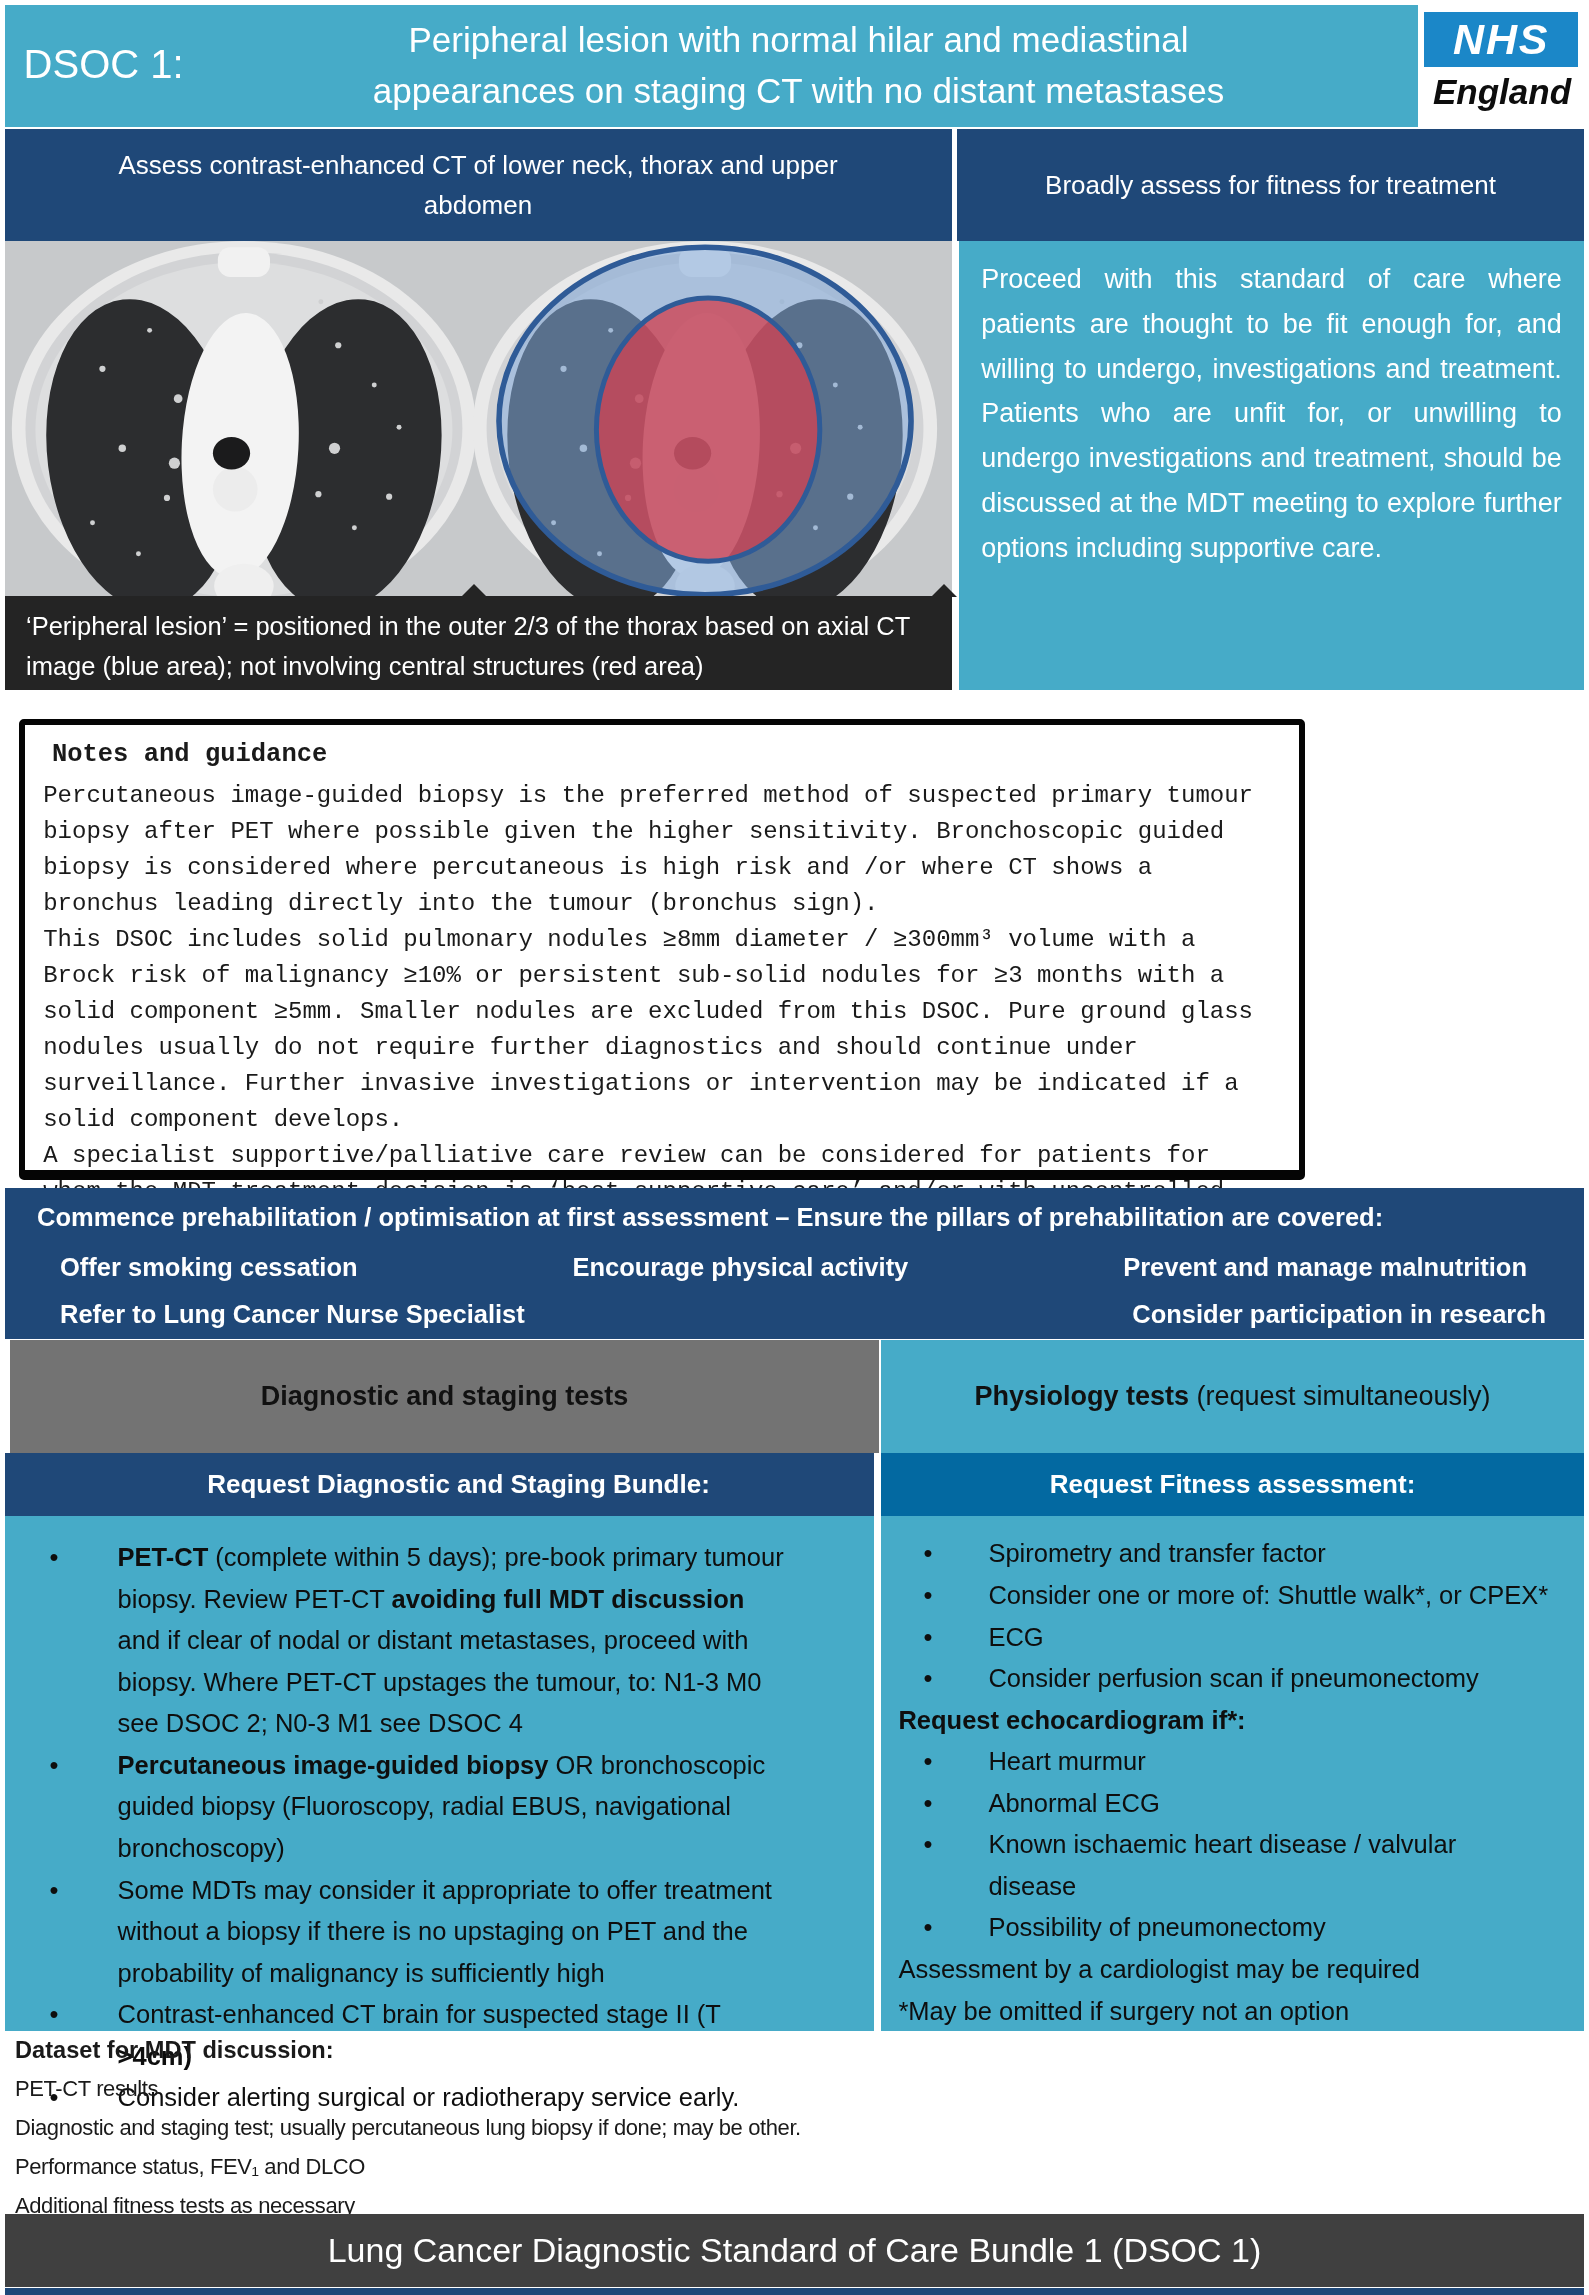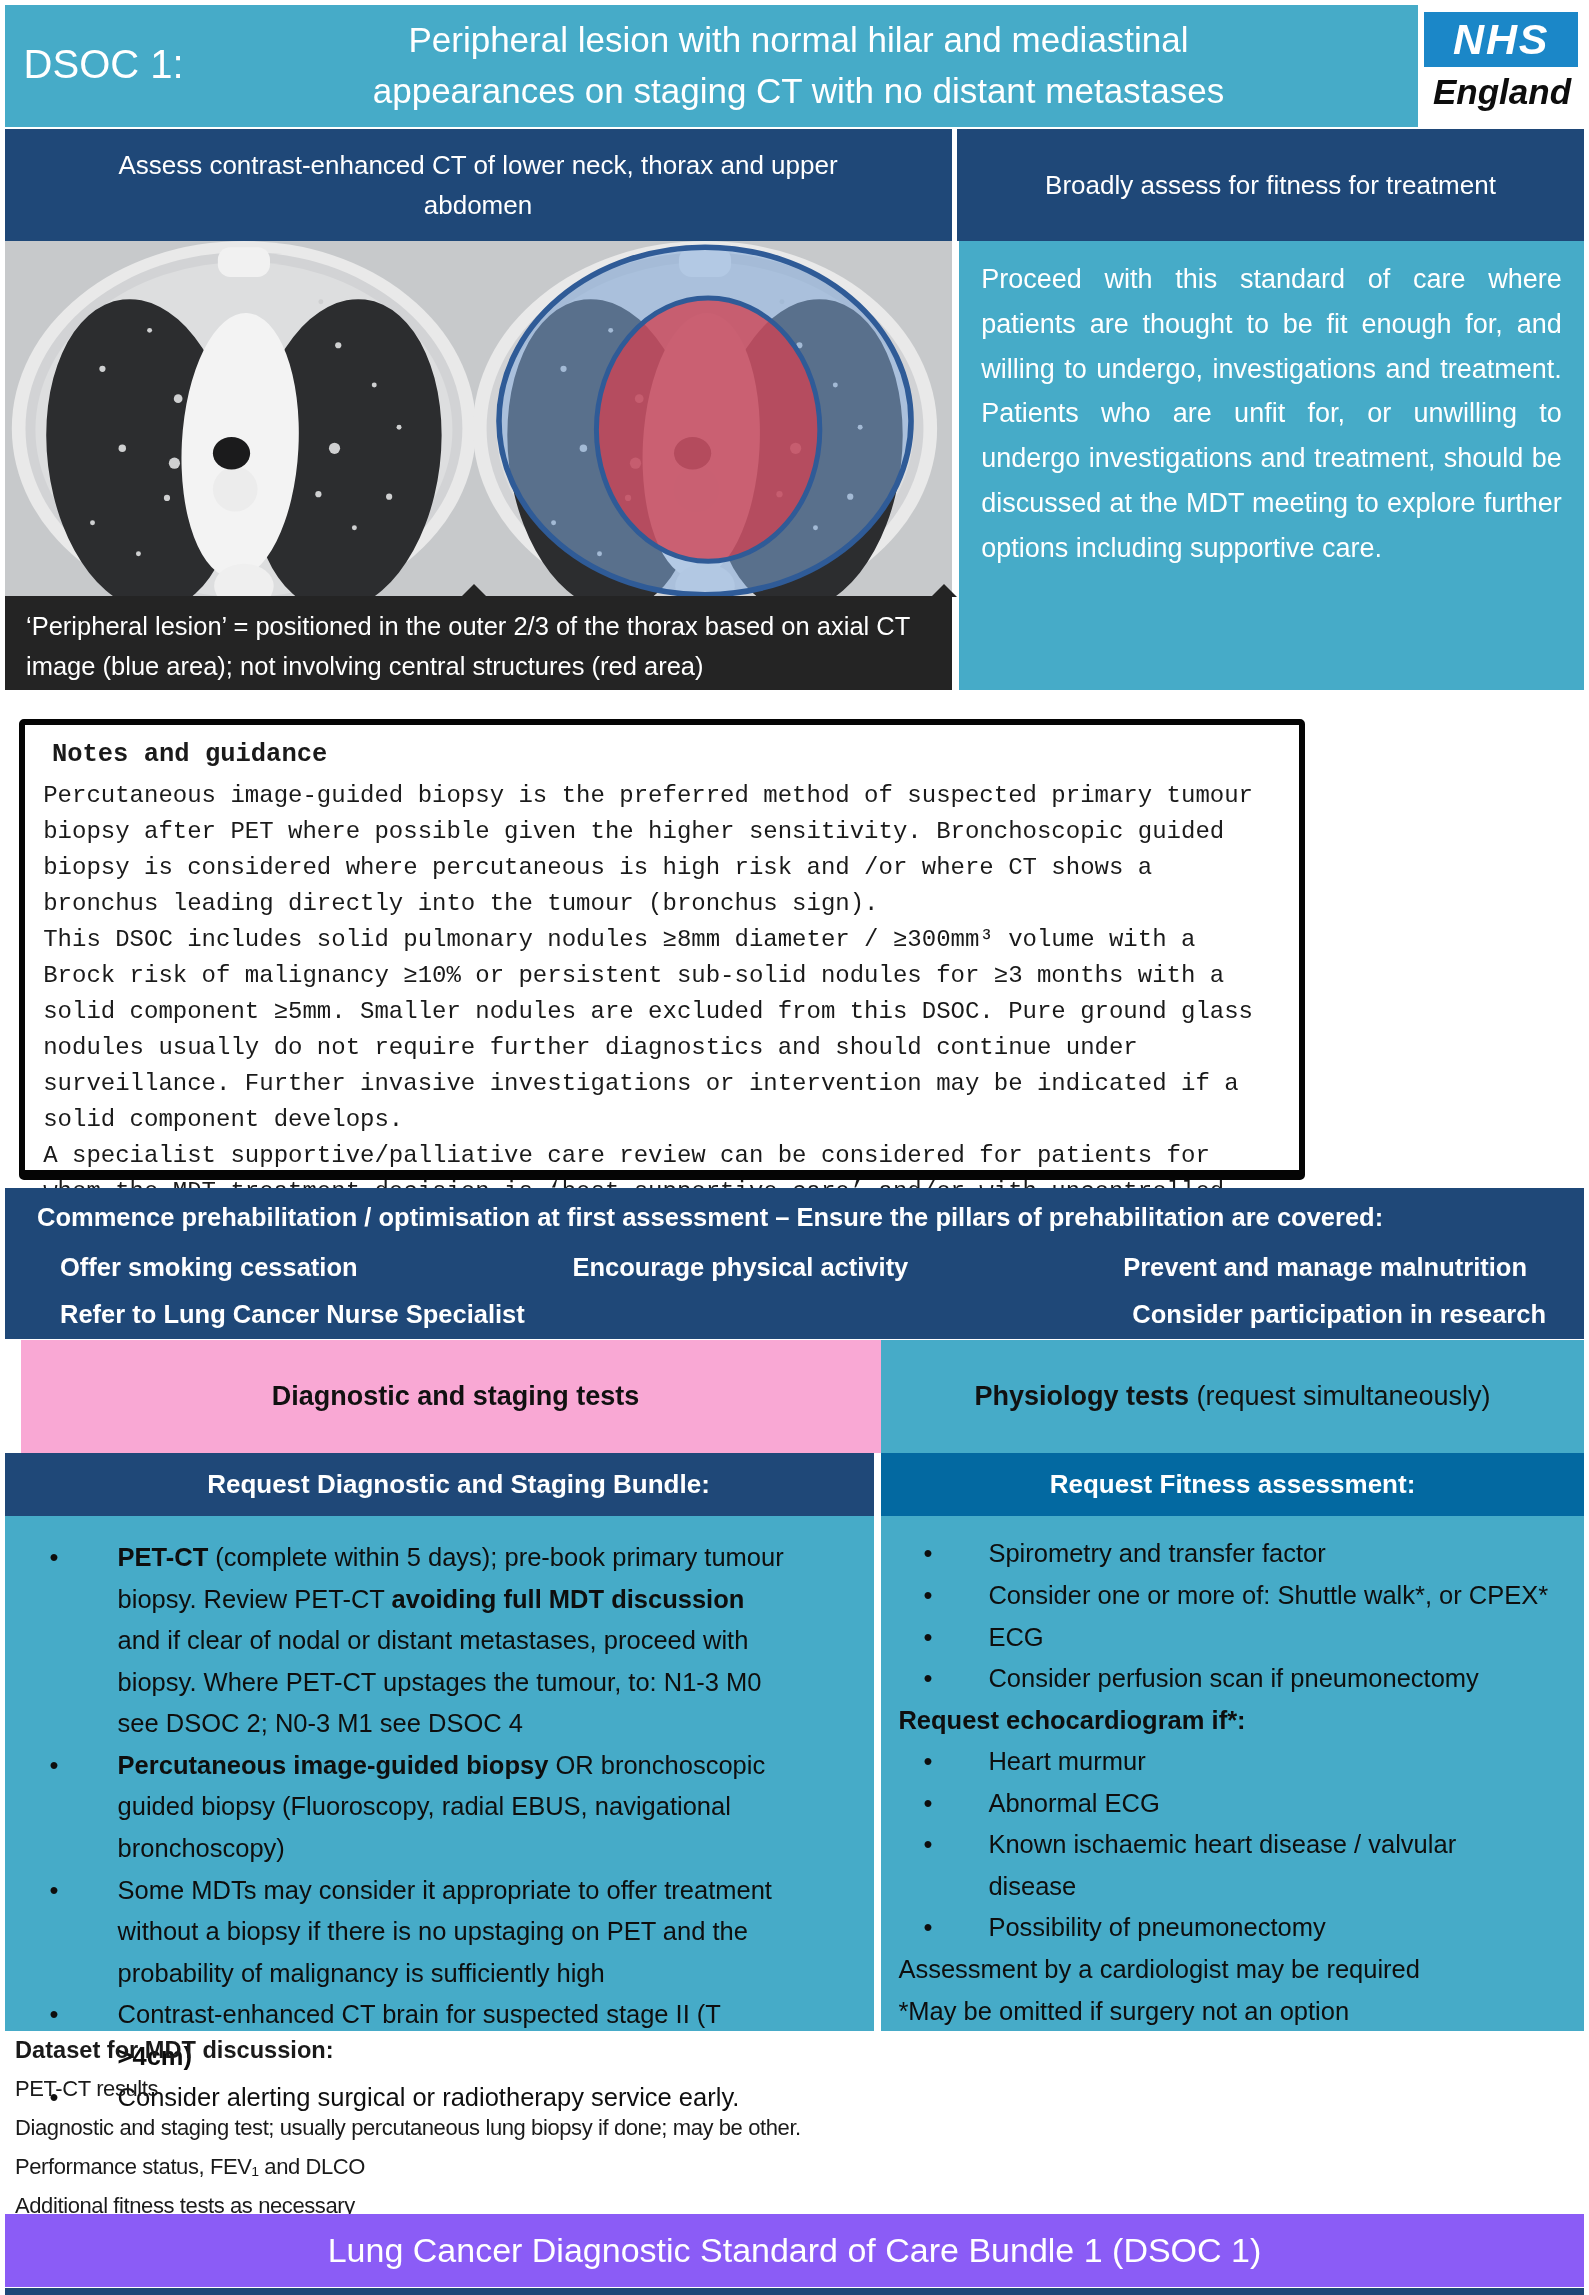--- a/index.html
+++ b/index.html
@@ -60,7 +60,7 @@
 
   
   .col-gap{left:874px;top:1340px;width:7.4px;height:692px;background:#ffffff;}
-  .teal-head-left{left:21px;top:1340px;width:869px;height:113px;background:#f9a8d4;
+  .teal-head-left{left:10px;top:1340px;width:869px;height:113px;background:#737373;
                   display:flex;align-items:center;justify-content:center;}
   .teal-head-right{left:881px;top:1340px;width:703px;height:113px;background:#46abc8;
                    display:flex;align-items:center;justify-content:center;}

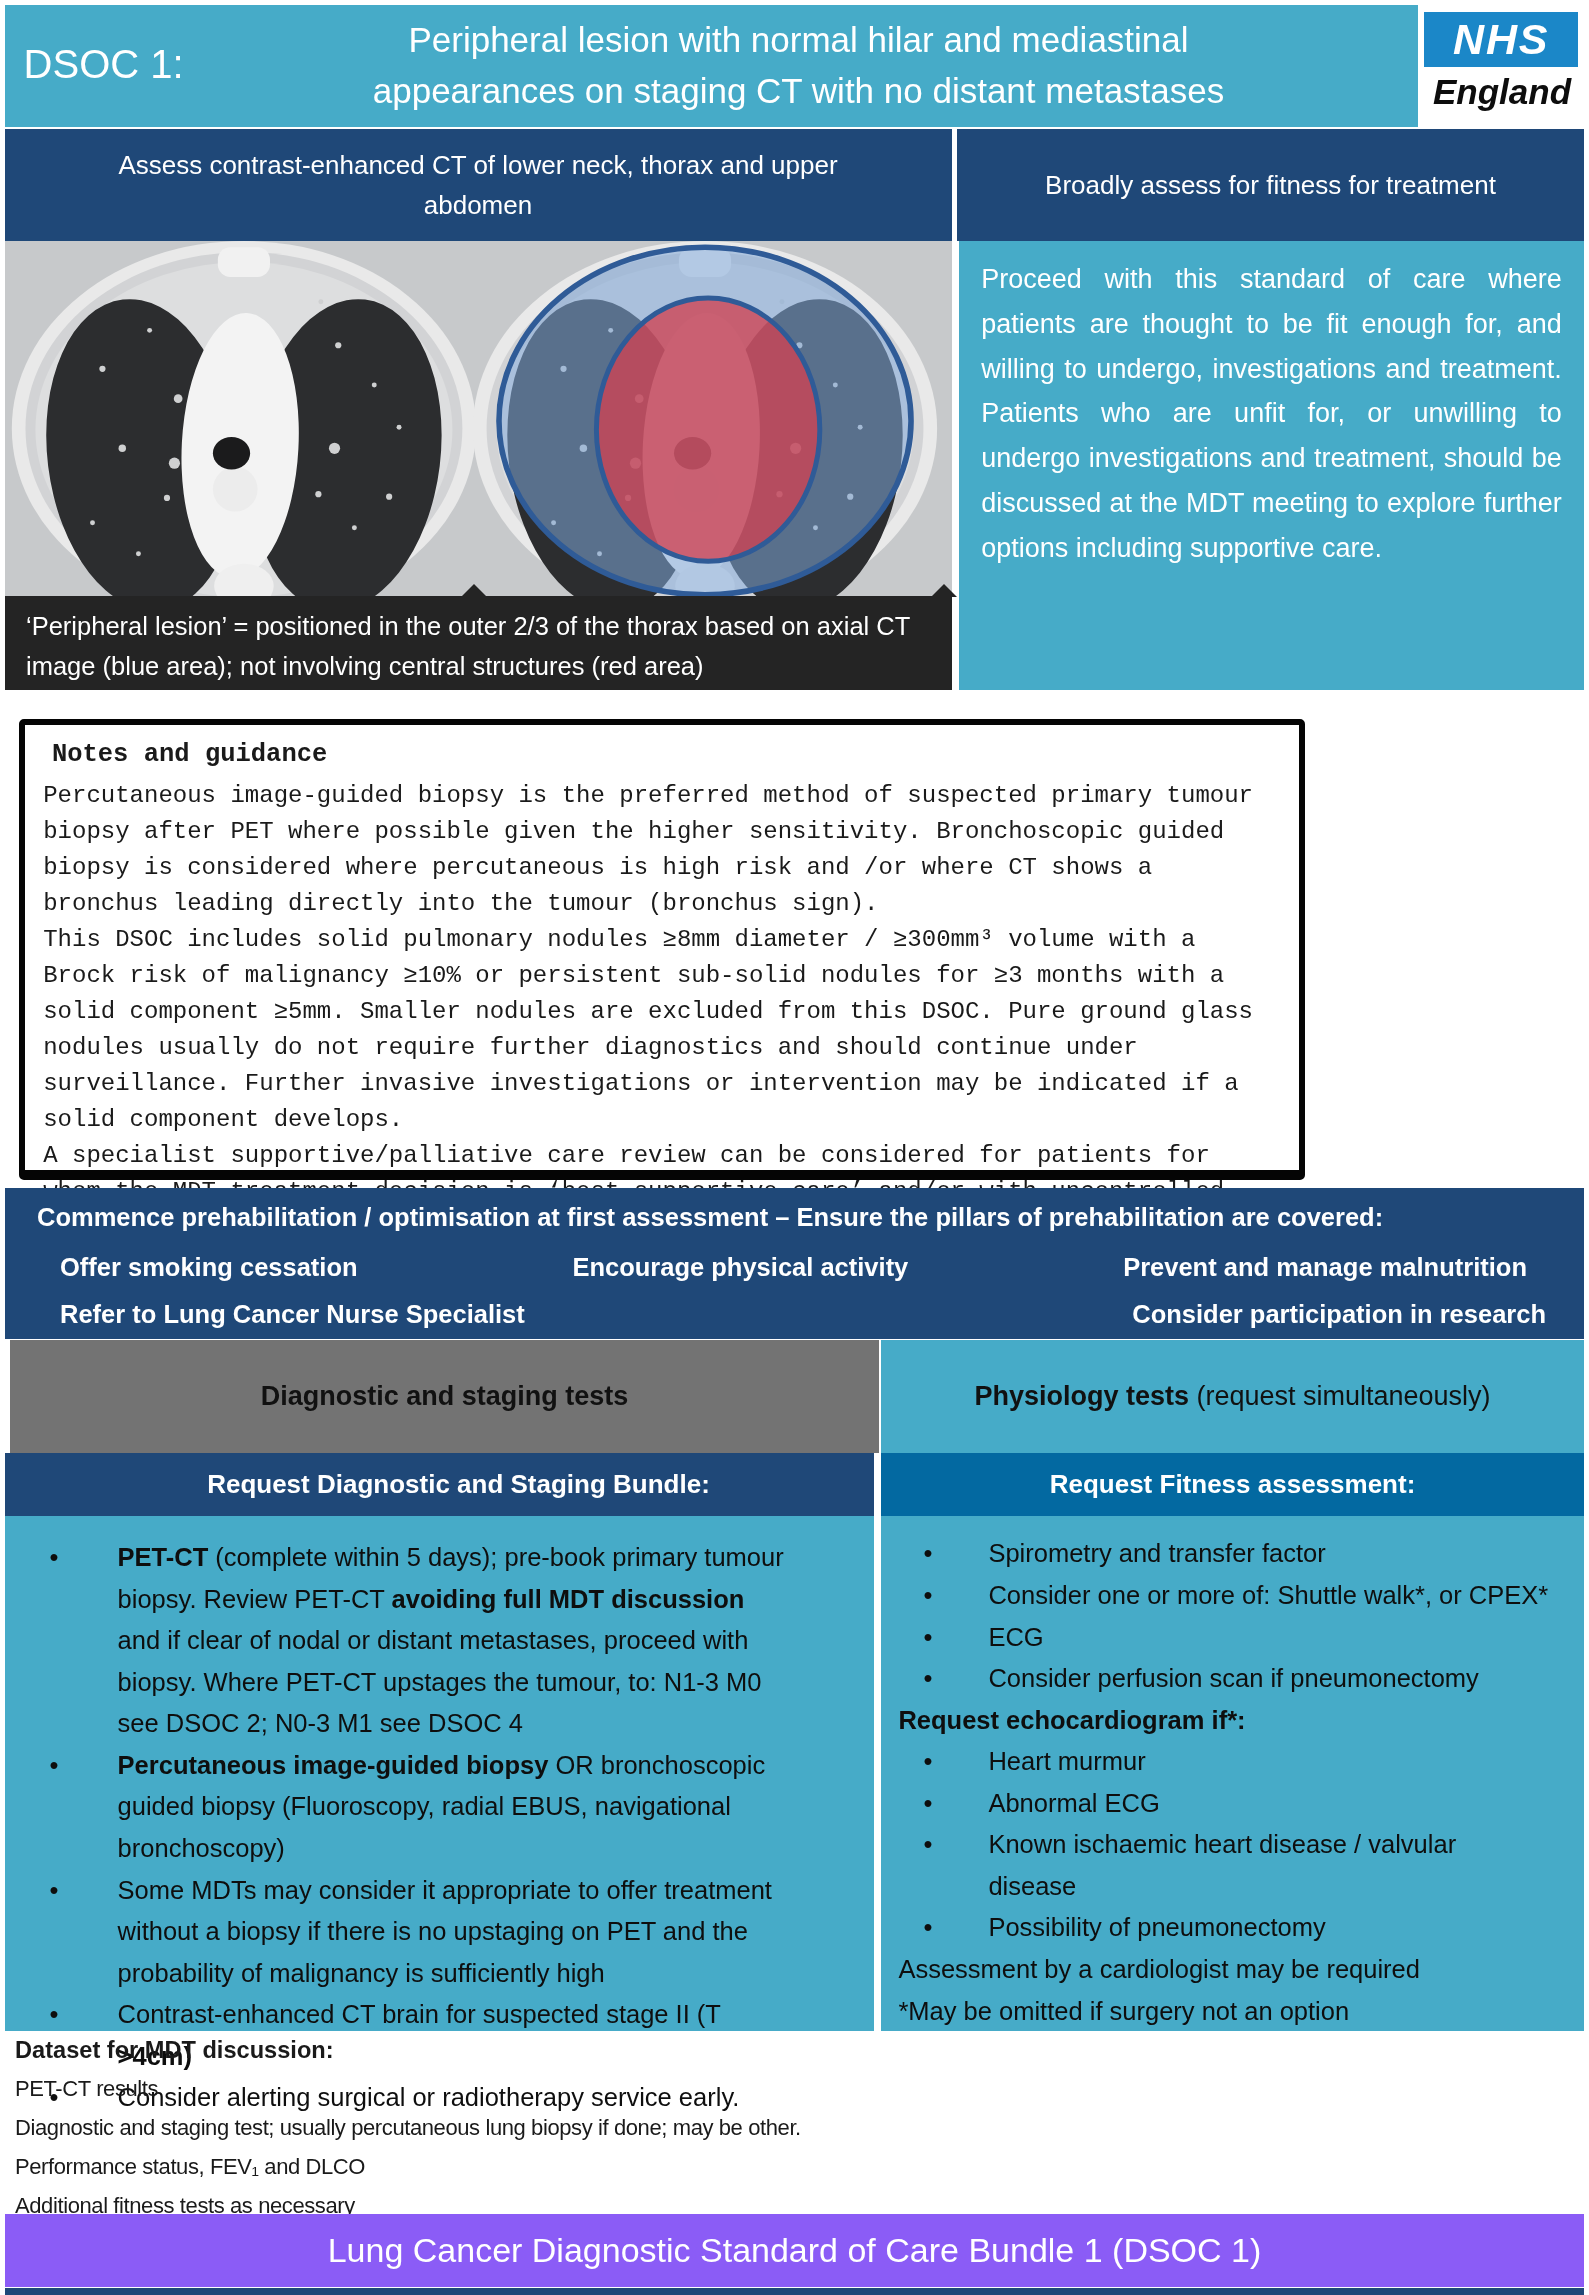--- a/index.html
+++ b/index.html
@@ -89,7 +89,7 @@
   .dataset-line{font-size:22px;margin-bottom:13px;letter-spacing:-0.4px;}
 
   
-  .footer{left:5px;top:2214px;width:1579px;height:73px;background:#8b5cf6;display:flex;
+  .footer{left:5px;top:2214px;width:1579px;height:73px;background:#404040;display:flex;
           align-items:center;justify-content:center;color:#fff;font-size:34px;}
   .bottom-strip{left:5px;top:2288px;width:1579px;height:7.4px;background:#1f4878;}
 </style>

